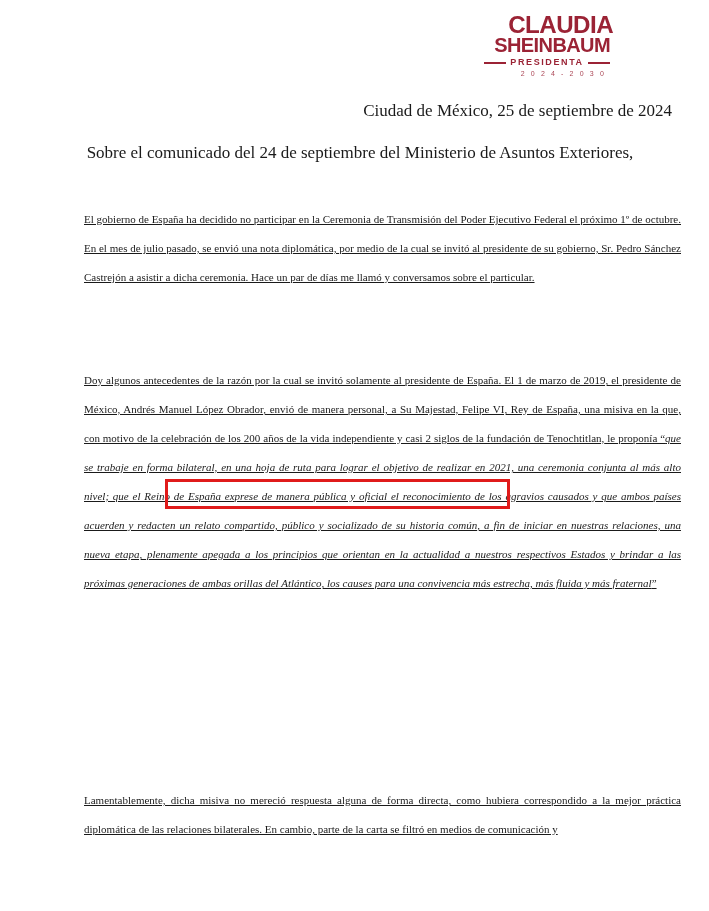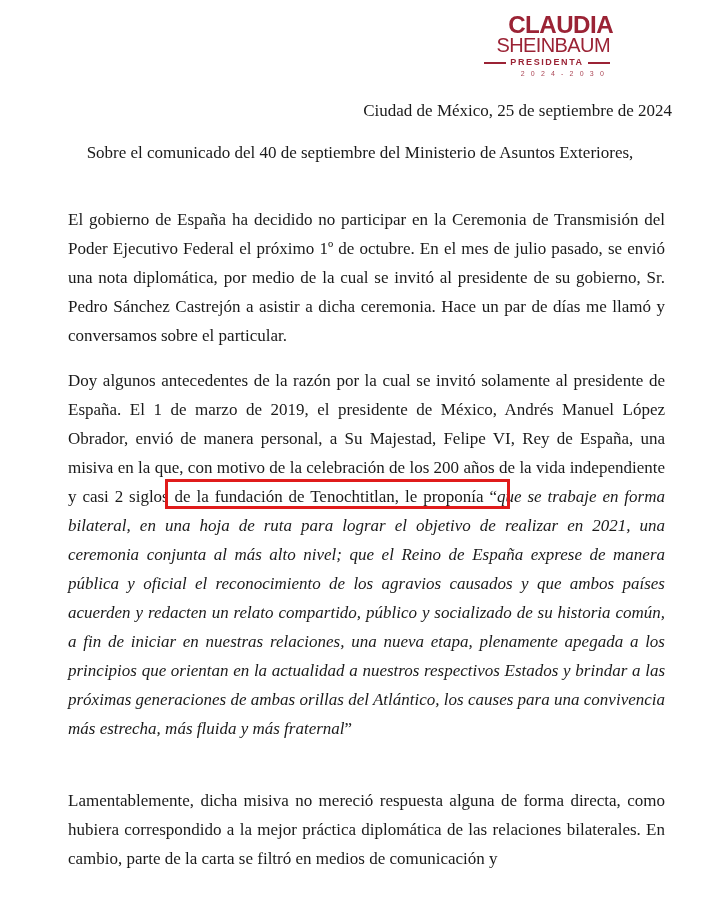--- a/index.html
+++ b/index.html
@@ -6,7 +6,7 @@
   body { width: 709px; height: 911px; overflow: hidden; position: relative; font-family: "Liberation Serif", serif; color: #1a1a1a; }
   .logo { position: absolute; left: 484px; top: 15px; width: 126px; text-align: right; color: #9b2335; font-family: "Liberation Sans", sans-serif; }
   .logo .l1 { font-size: 23px; font-weight: 900; letter-spacing: -0.5px; line-height: 21px; transform: scaleX(1.05); }
-  .logo .l2 { font-size: 20px; font-weight: 400; letter-spacing: -0.6px; line-height: 19px; transform: scaleX(1.0); }
+  .logo .l2 { font-size: 20px; font-weight: 700; letter-spacing: -0.6px; line-height: 19px; transform: scaleX(1.0); }
   .logo .pres { display: flex; align-items: center; justify-content: center; gap: 4px; font-size: 9px; font-weight: 700; letter-spacing: 1.6px; line-height: 11px; margin-top: 2px; }
   .logo .pres .bar { flex: 1; height: 2px; background: #9b2335; }
   .logo .years { font-size: 7px; letter-spacing: 6.2px; color: #9b2335; opacity: 0.85; line-height: 10px; margin-top: 1px; padding-left: 6px; }

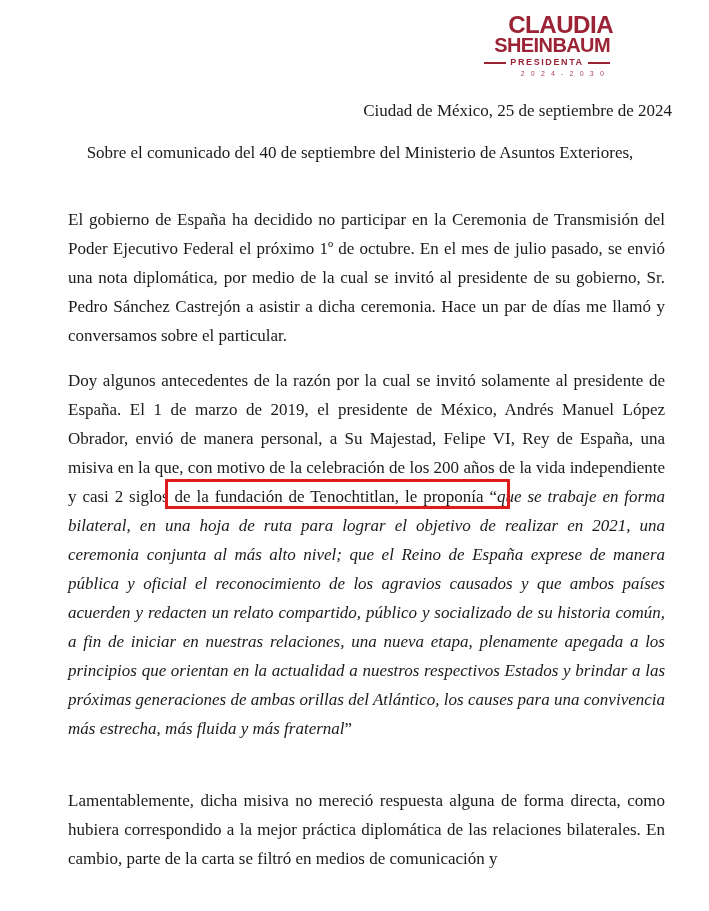--- a/index.html
+++ b/index.html
@@ -36,7 +36,7 @@
 <div class="date">Ciudad de México, 25 de septiembre de 2024</div>
 
 <div class="subject">
-  <div>Sobre el comunicado del 40 de septiembre del Ministerio de Asuntos Exteriores,</div>
+  <div>Sobre el comunicado del 24 de septiembre del Ministerio de Asuntos Exteriores,</div>
 </div>
 
 <div class="para p1">El gobierno de España ha decidido no participar en la Ceremonia de Transmisión del Poder Ejecutivo Federal el próximo 1º de octubre. En el mes de julio pasado, se envió una nota diplomática, por medio de la cual se invitó al presidente de su gobierno, Sr. Pedro Sánchez Castrejón a asistir a dicha ceremonia. Hace un par de días me llamó y conversamos sobre el particular.</div>

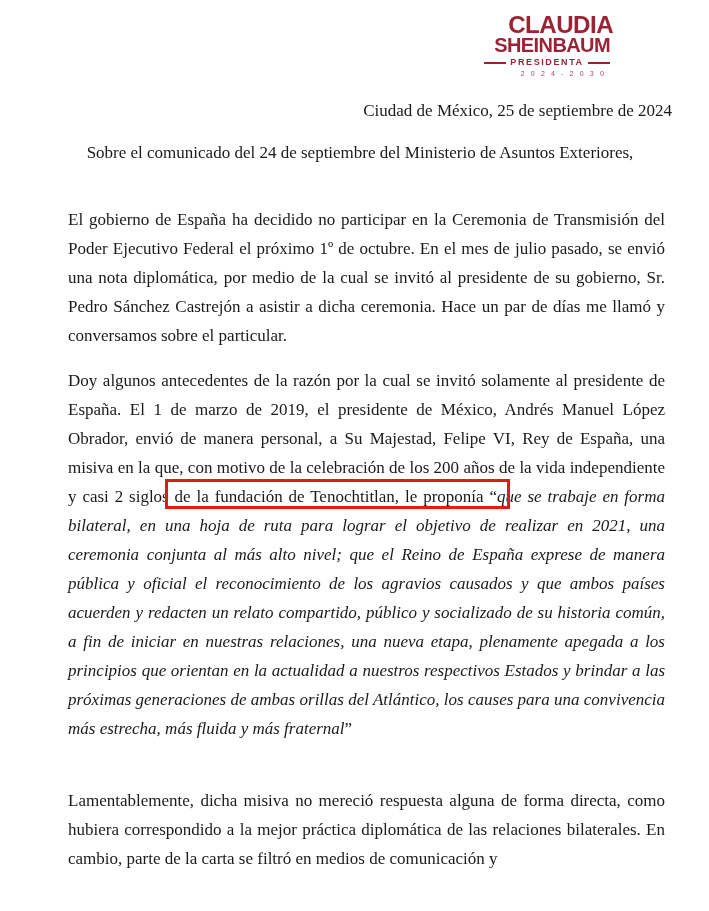--- a/index.html
+++ b/index.html
@@ -12,7 +12,7 @@
   .logo .years { font-size: 7px; letter-spacing: 6.2px; color: #9b2335; opacity: 0.85; line-height: 10px; margin-top: 1px; padding-left: 6px; }
   .date { position: absolute; right: 37px; top: 99px; font-size: 17px; line-height: 24px; margin-left: 23px; }
   .subject { position: absolute; left: 60px; width: 600px; top: 139px; text-align: center; font-size: 17px; line-height: 28px; }
-  .para { position: absolute; left: 68px; width: 597px; font-size: 17px; line-height: 29px; text-align: justify; text-align-last: left; }
+  .para { position: absolute; left: 84px; width: 597px; font-size: 11px; line-height: 29px; text-align: justify; text-align-last: left; text-decoration: underline; }
   .p1 { top: 205px; }
   .p2 { top: 366px; }
   .p3 { top: 786px; }

